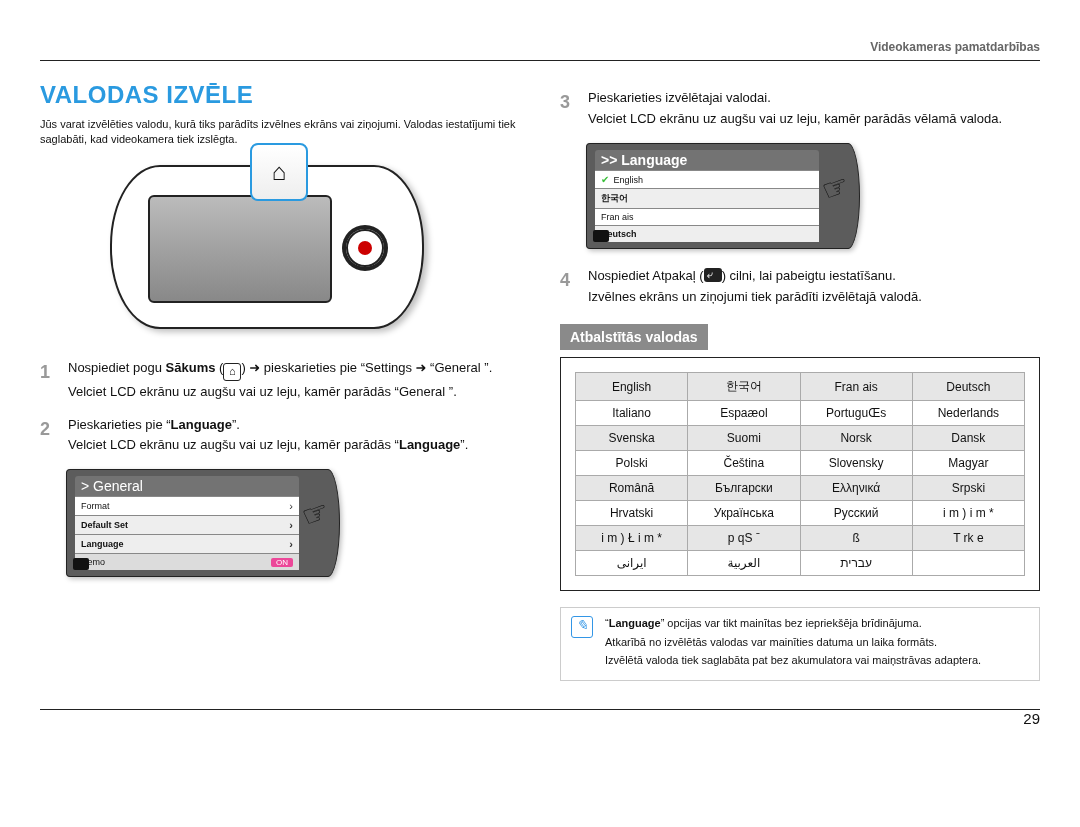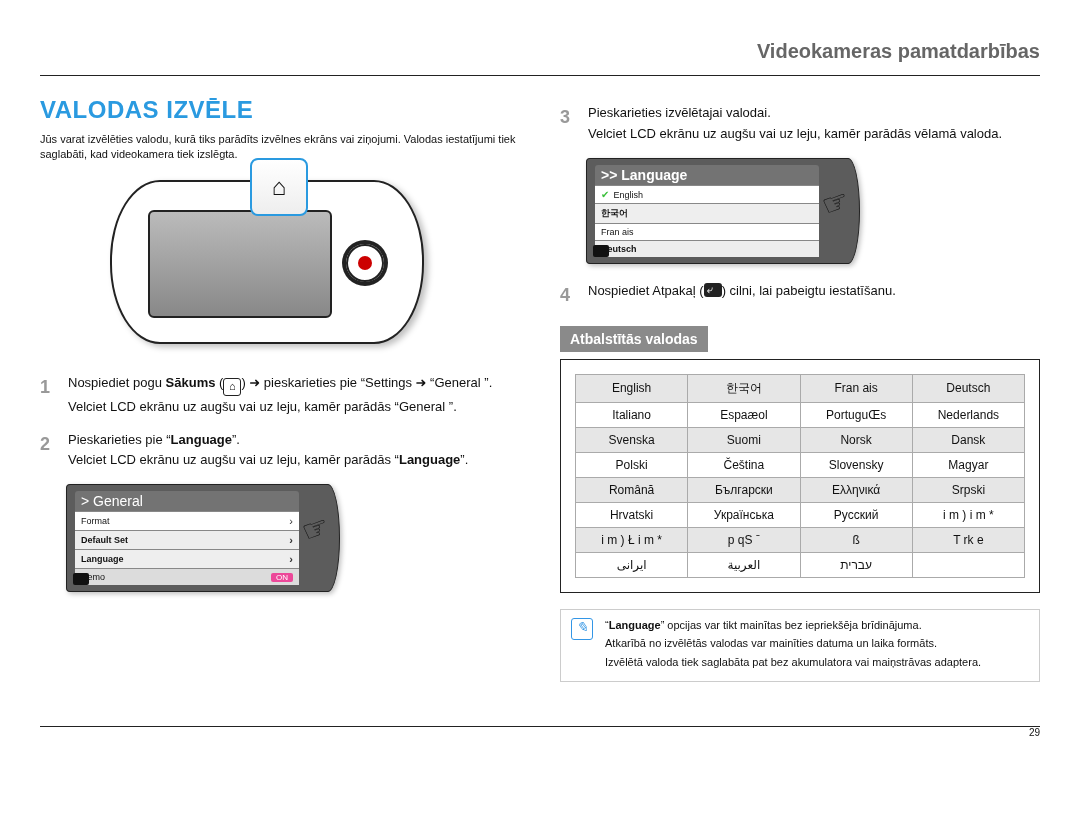--- a/index.html
+++ b/index.html
@@ -15,10 +15,10 @@
   }
   .breadcrumb {
     text-align: right;
-    font-size: 20px;
+    font-size: 12px;
     font-weight: bold;
     color: #666;
-    padding-bottom: 12px;
+    padding-bottom: 6px;
     border-bottom: 1px solid #222;
     margin-bottom: 20px;
     margin-top: 25px;

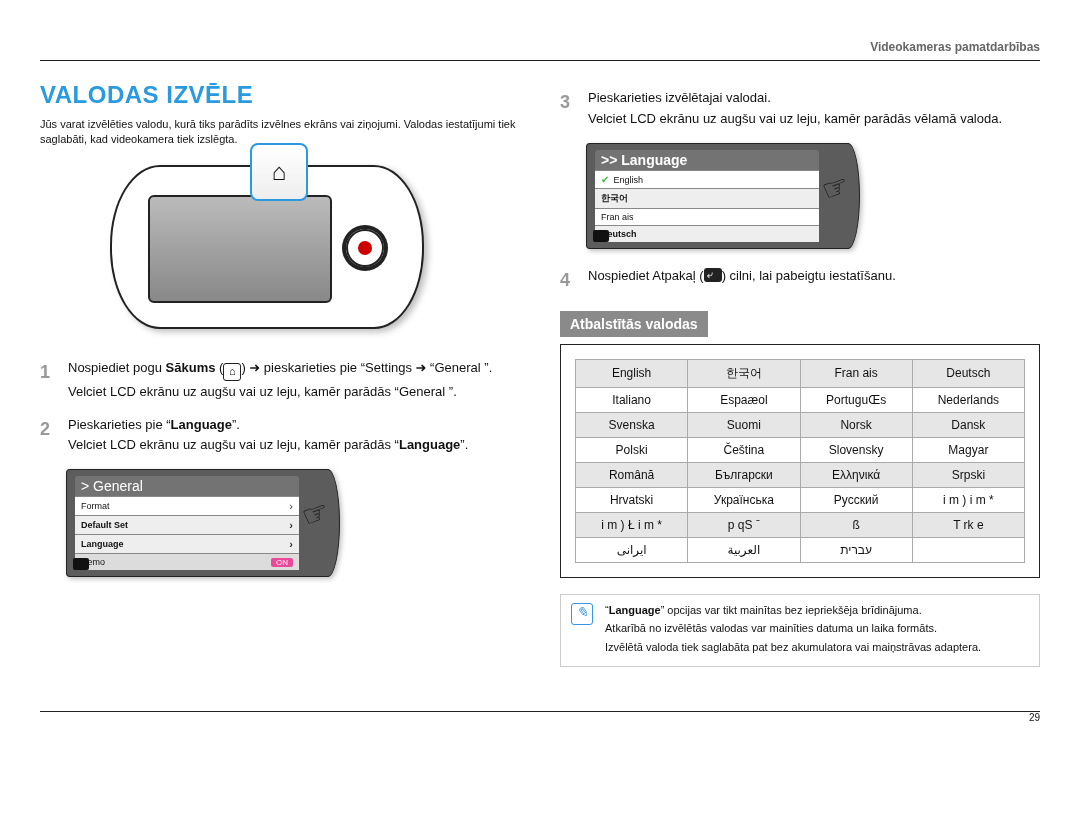--- a/index.html
+++ b/index.html
@@ -316,6 +316,7 @@
         <div class="stepnum">4</div>
         <div class="step-body">
           <span>Nospiediet Atpakaļ (</span><span class="back-inline"></span><span>) cilni, lai pabeigtu iestatīšanu.</span>
+          <div class="substep">Izvēlnes ekrāns un ziņojumi tiek parādīti izvēlētajā valodā.</div>
         </div>
       </div>
 

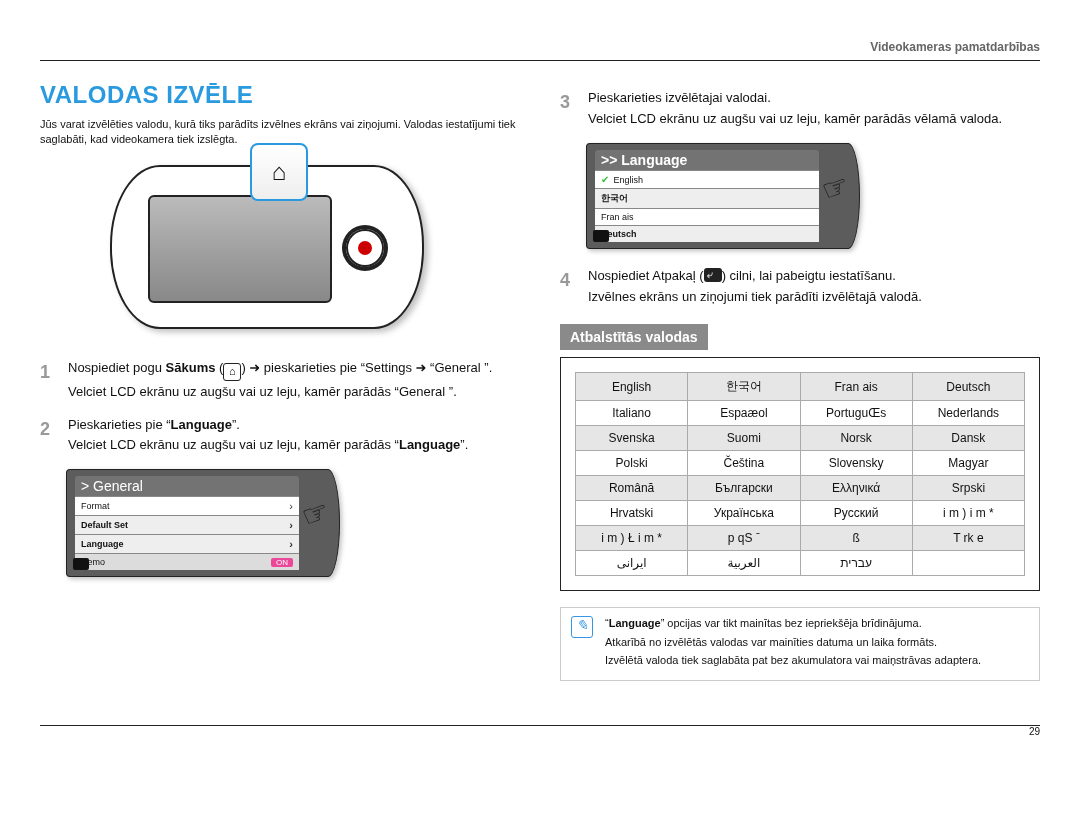--- a/index.html
+++ b/index.html
@@ -213,8 +213,8 @@
   .note-texts div{margin-bottom:3px;}
   .pagenum{
     text-align:right;
-    font-size:10px;
-    margin-top:44px;
+    font-size:15px;
+    margin-top:28px;
     border-top:1px solid #222;
   }
 </style>

